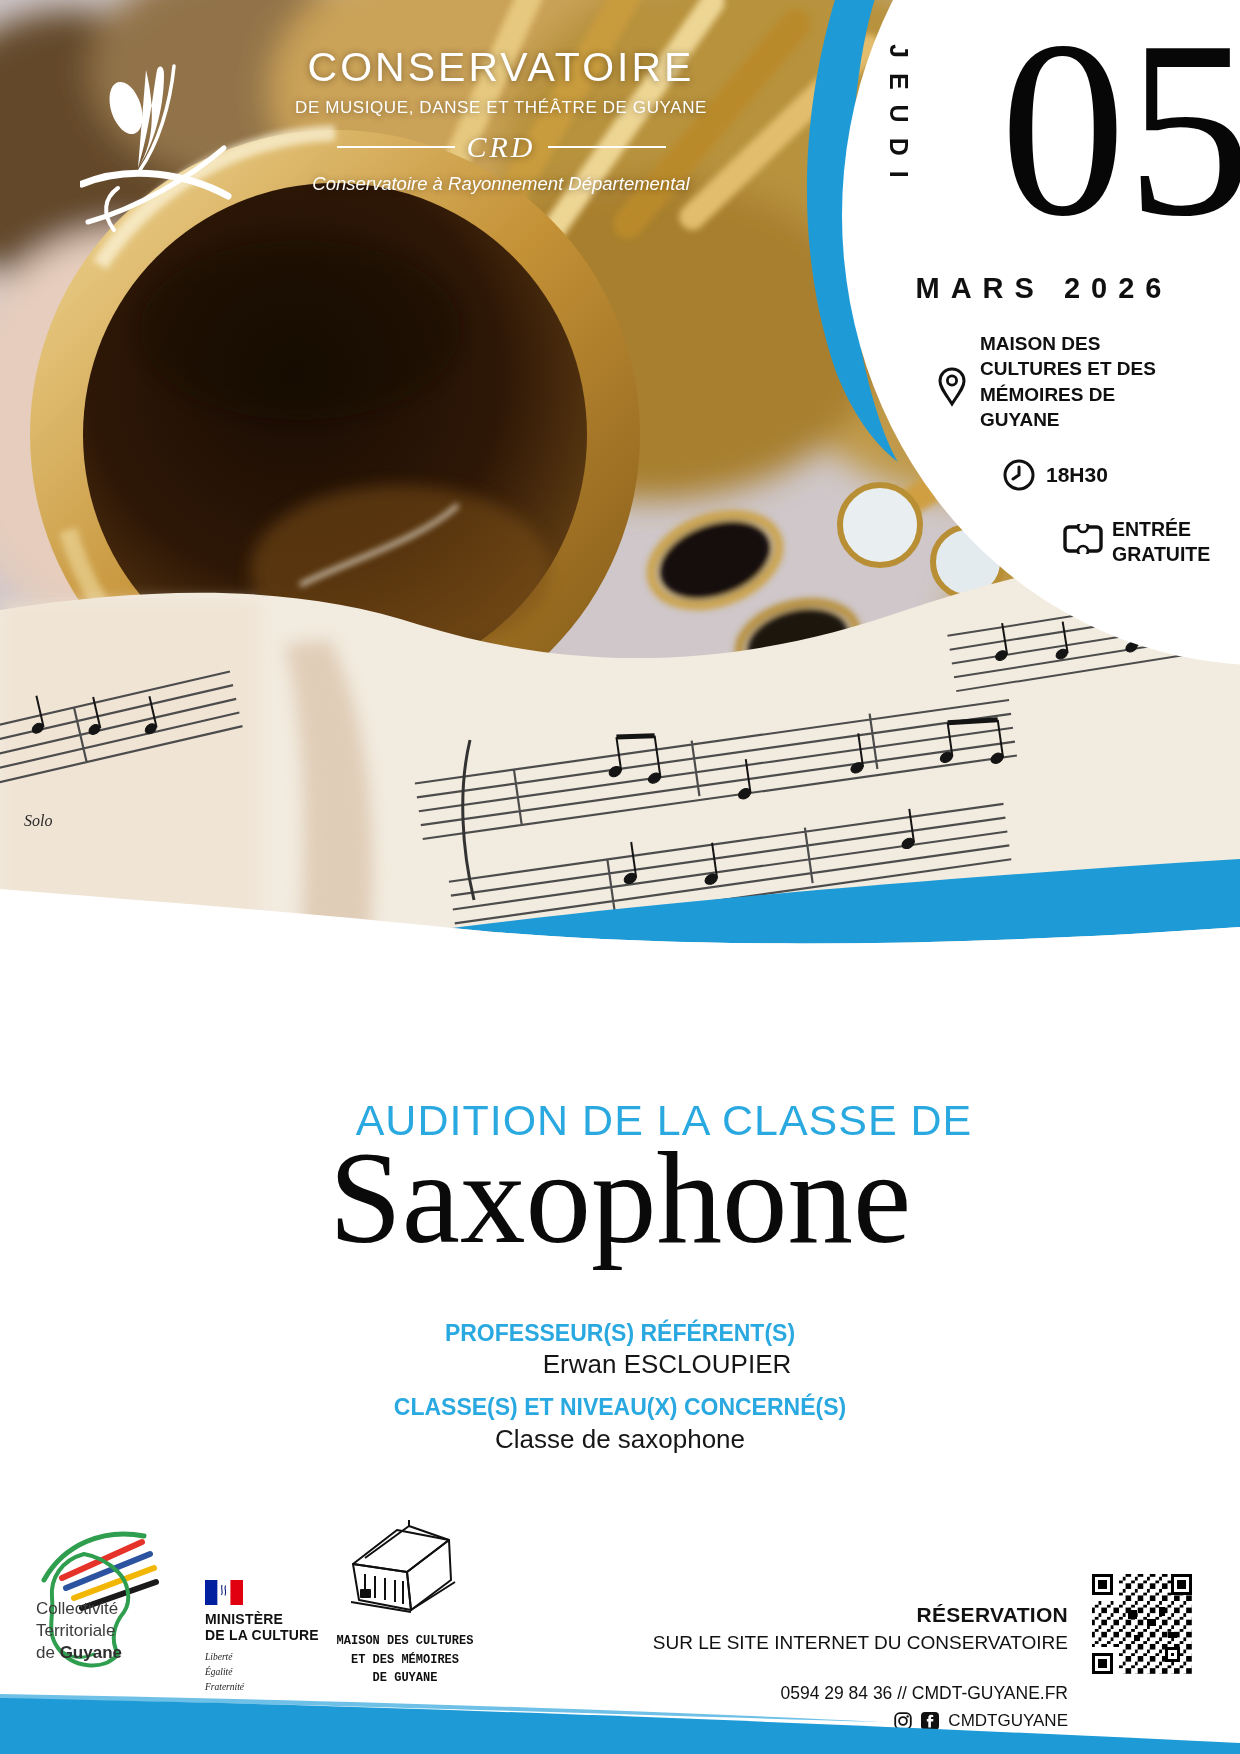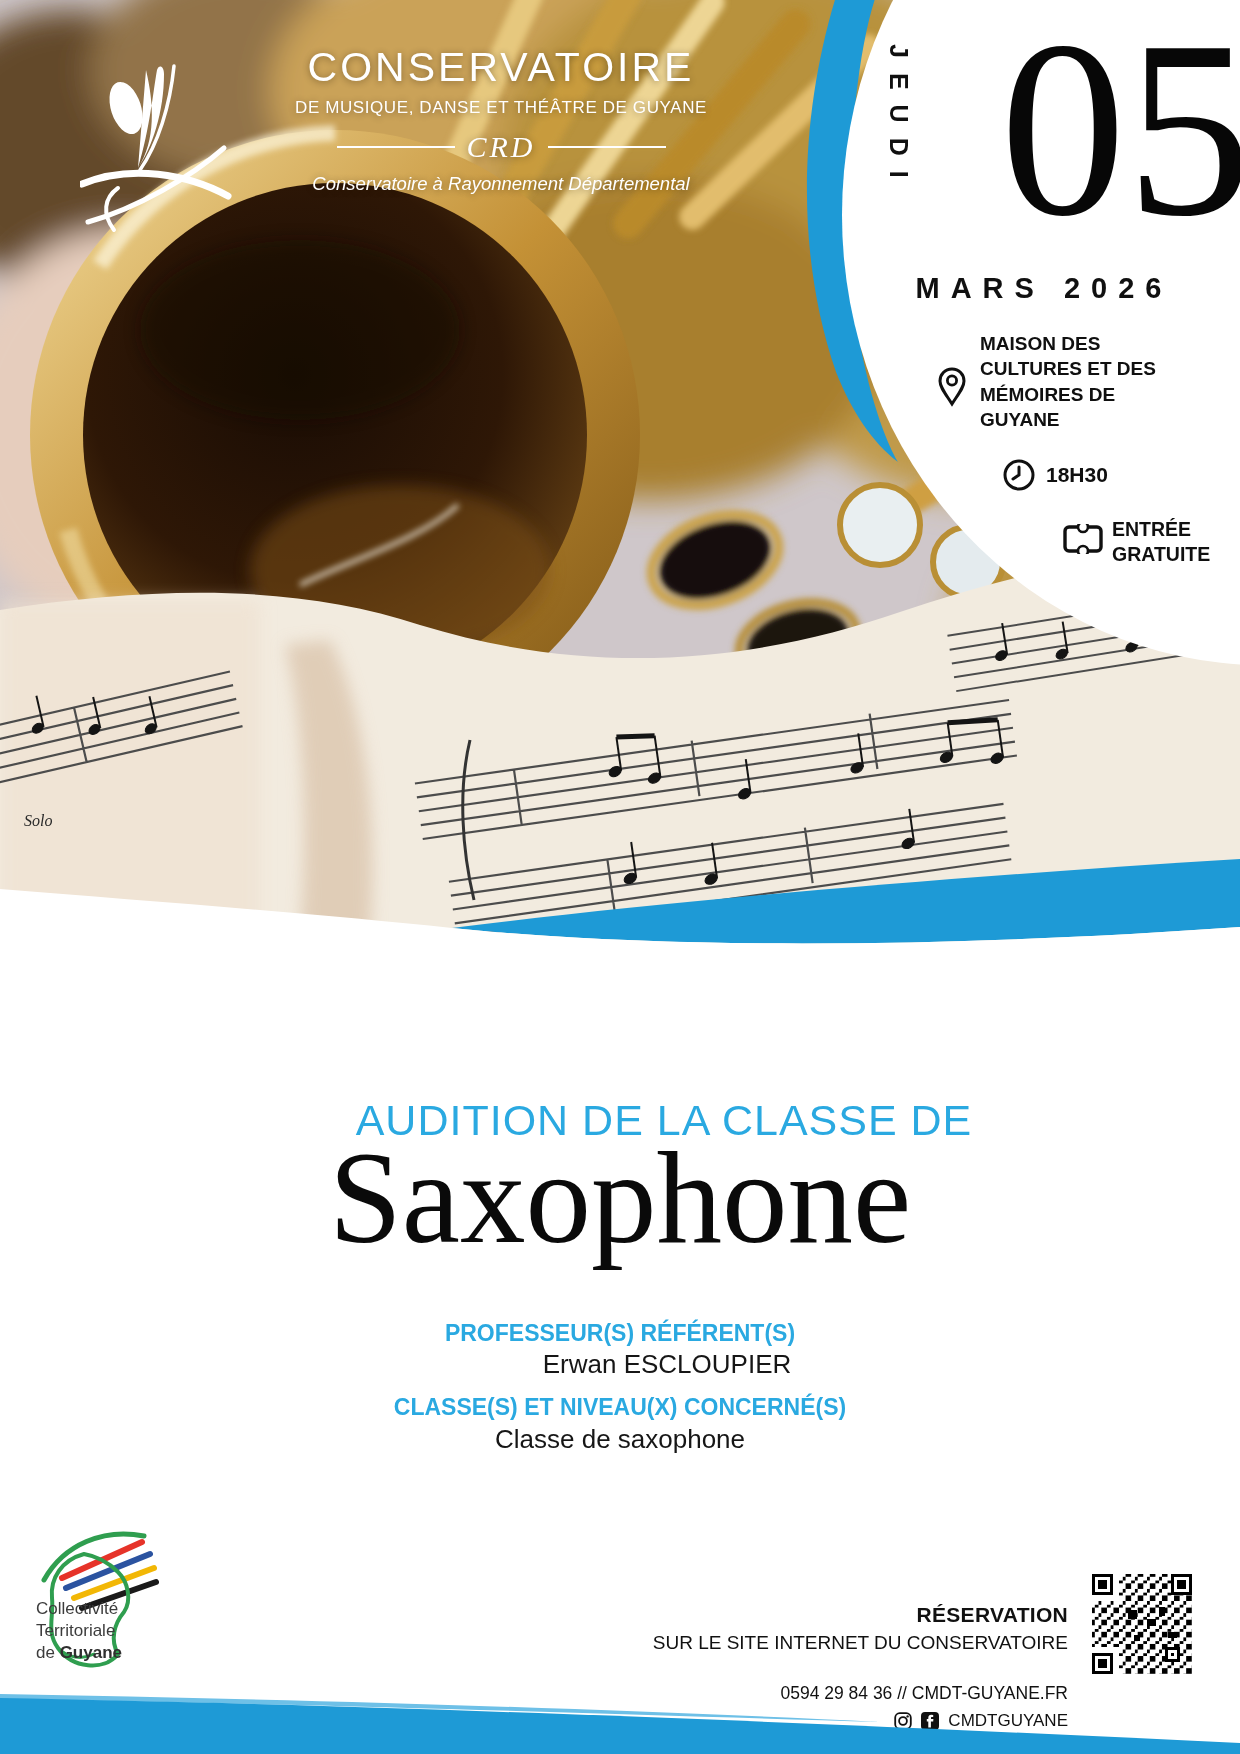--- a/index.html
+++ b/index.html
@@ -288,6 +288,23 @@
     <span style="display:block"><span>de </span><span class="b">Guyane</span></span>
   </div>
 
+  <div class="min-block">
+    <svg width="38" height="25" viewBox="0 0 38 25">
+      <rect width="12.6" height="25" fill="#01209f"></rect>
+      <rect x="12.6" width="12.8" height="25" fill="#ffffff"></rect>
+      <rect x="25.4" width="12.6" height="25" fill="#e1000f"></rect>
+      <path d="M17 5 C15.5 9 18.5 11 16.5 15 M20.5 5.5 C19 9.5 22 11.5 20 15.5" fill="none" stroke="#0f1e7a" stroke-width="1.1"></path>
+    </svg>
+    <div class="min-title">
+      <span style="display:block">MINISTÈRE</span>
+      <span style="display:block">DE LA CULTURE</span>
+    </div>
+    <div class="min-motto">
+      <span style="display:block">Liberté</span>
+      <span style="display:block">Égalité</span>
+      <span style="display:block">Fraternité</span>
+    </div>
+  </div>
 
 
   <div class="resa">

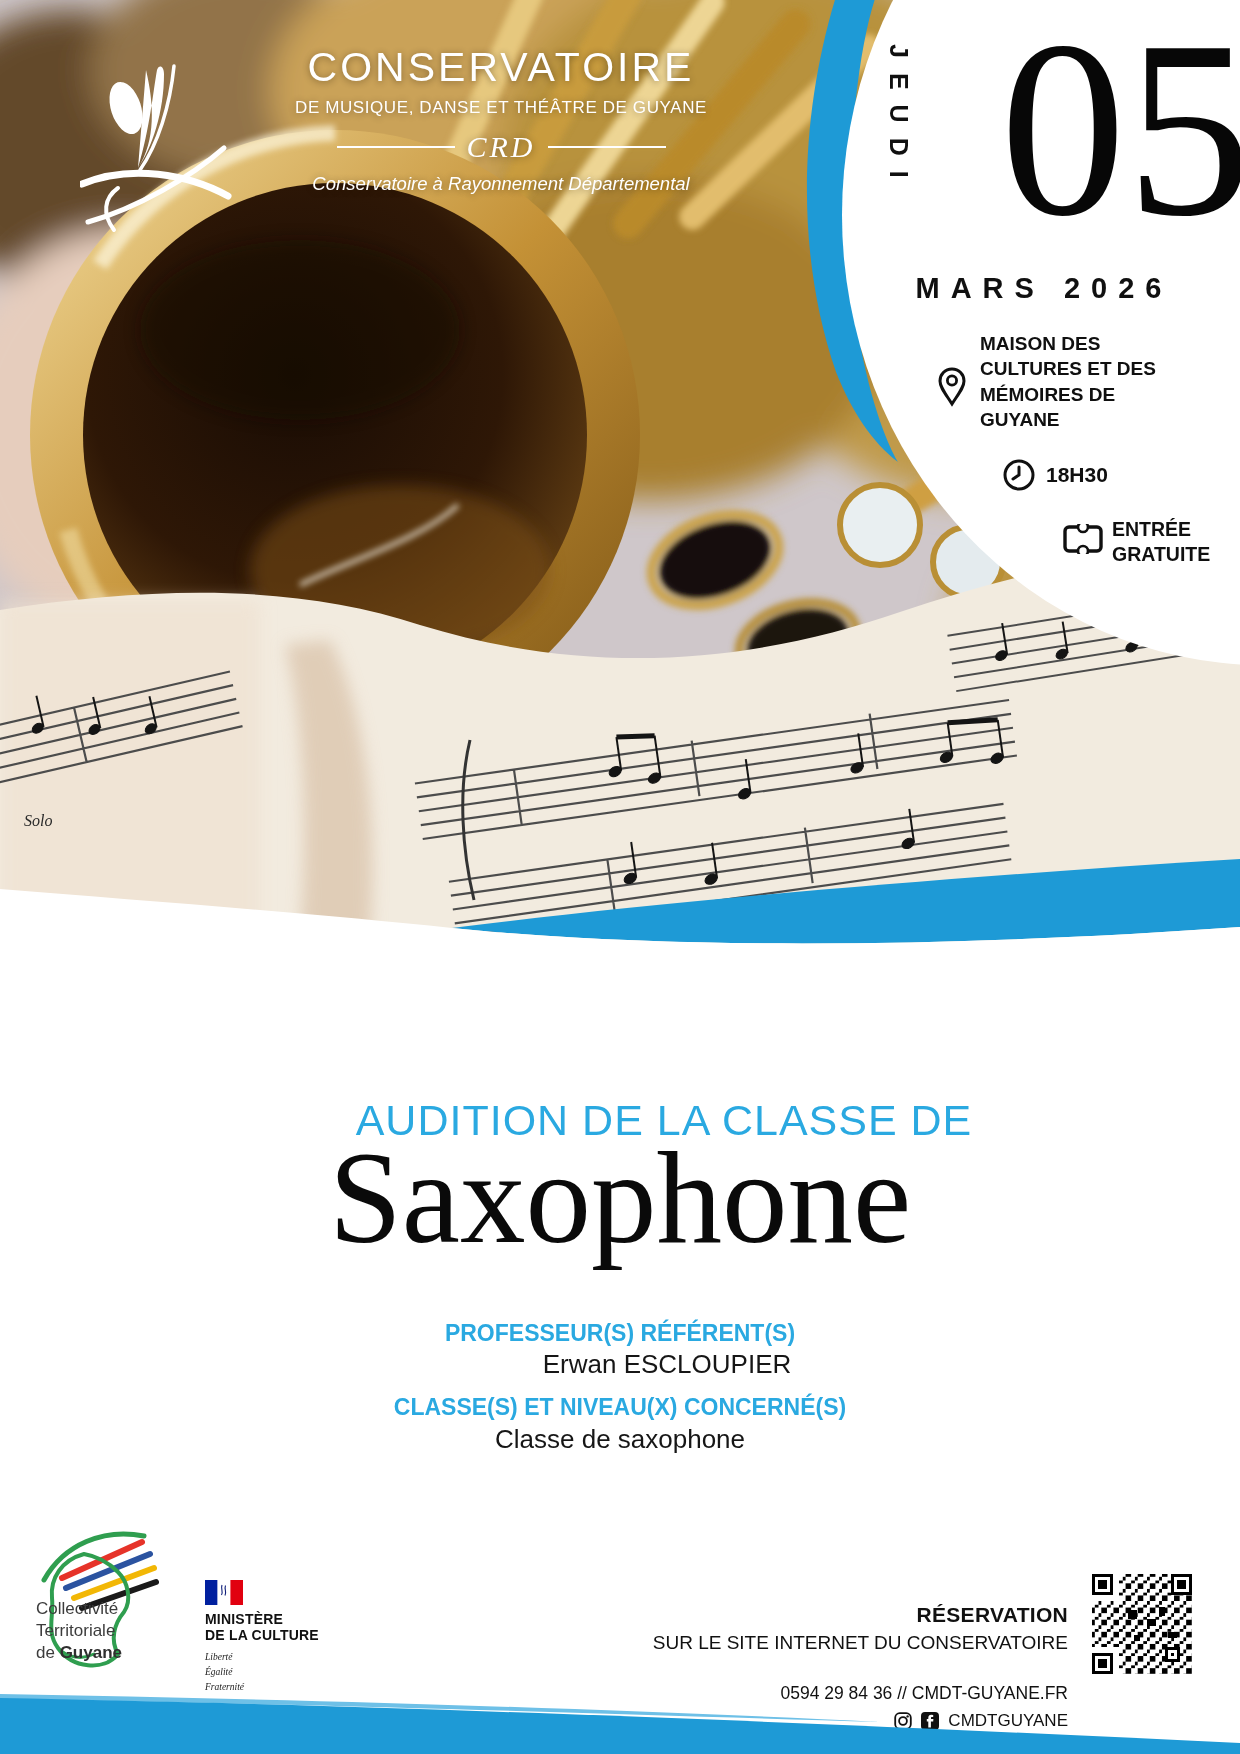--- a/index.html
+++ b/index.html
@@ -306,6 +306,25 @@
     </div>
   </div>
 
+  <div class="maison-block">
+    <svg width="120" height="100" viewBox="0 0 120 100" style="margin:0 auto;">
+      <g fill="none" stroke="#101010" stroke-width="2" stroke-linejoin="round">
+        <path d="M8 46 L52 12 L104 22 L62 54 Z"></path>
+        <path d="M20 40 L64 8 L104 22"></path>
+        <path d="M64 8 V2"></path>
+        <path d="M104 22 L106 62 L66 92 L62 54 Z"></path>
+        <path d="M8 46 L62 54 L66 92 L14 82 Z"></path>
+        <path d="M20 56 V78 M30 58 V80 M40 60 V82 M50 62 V84 M58 63 V86"></path>
+        <path d="M6 84 L66 94 M66 92 L110 64"></path>
+        <rect x="16" y="72" width="9" height="7" fill="#101010"></rect>
+      </g>
+    </svg>
+    <div class="maison-lines">
+      <span style="display:block">MAISON DES CULTURES</span>
+      <span style="display:block">ET DES MÉMOIRES</span>
+      <span style="display:block">DE GUYANE</span>
+    </div>
+  </div>
 
   <div class="resa">
     <div class="resa-title">RÉSERVATION</div>

